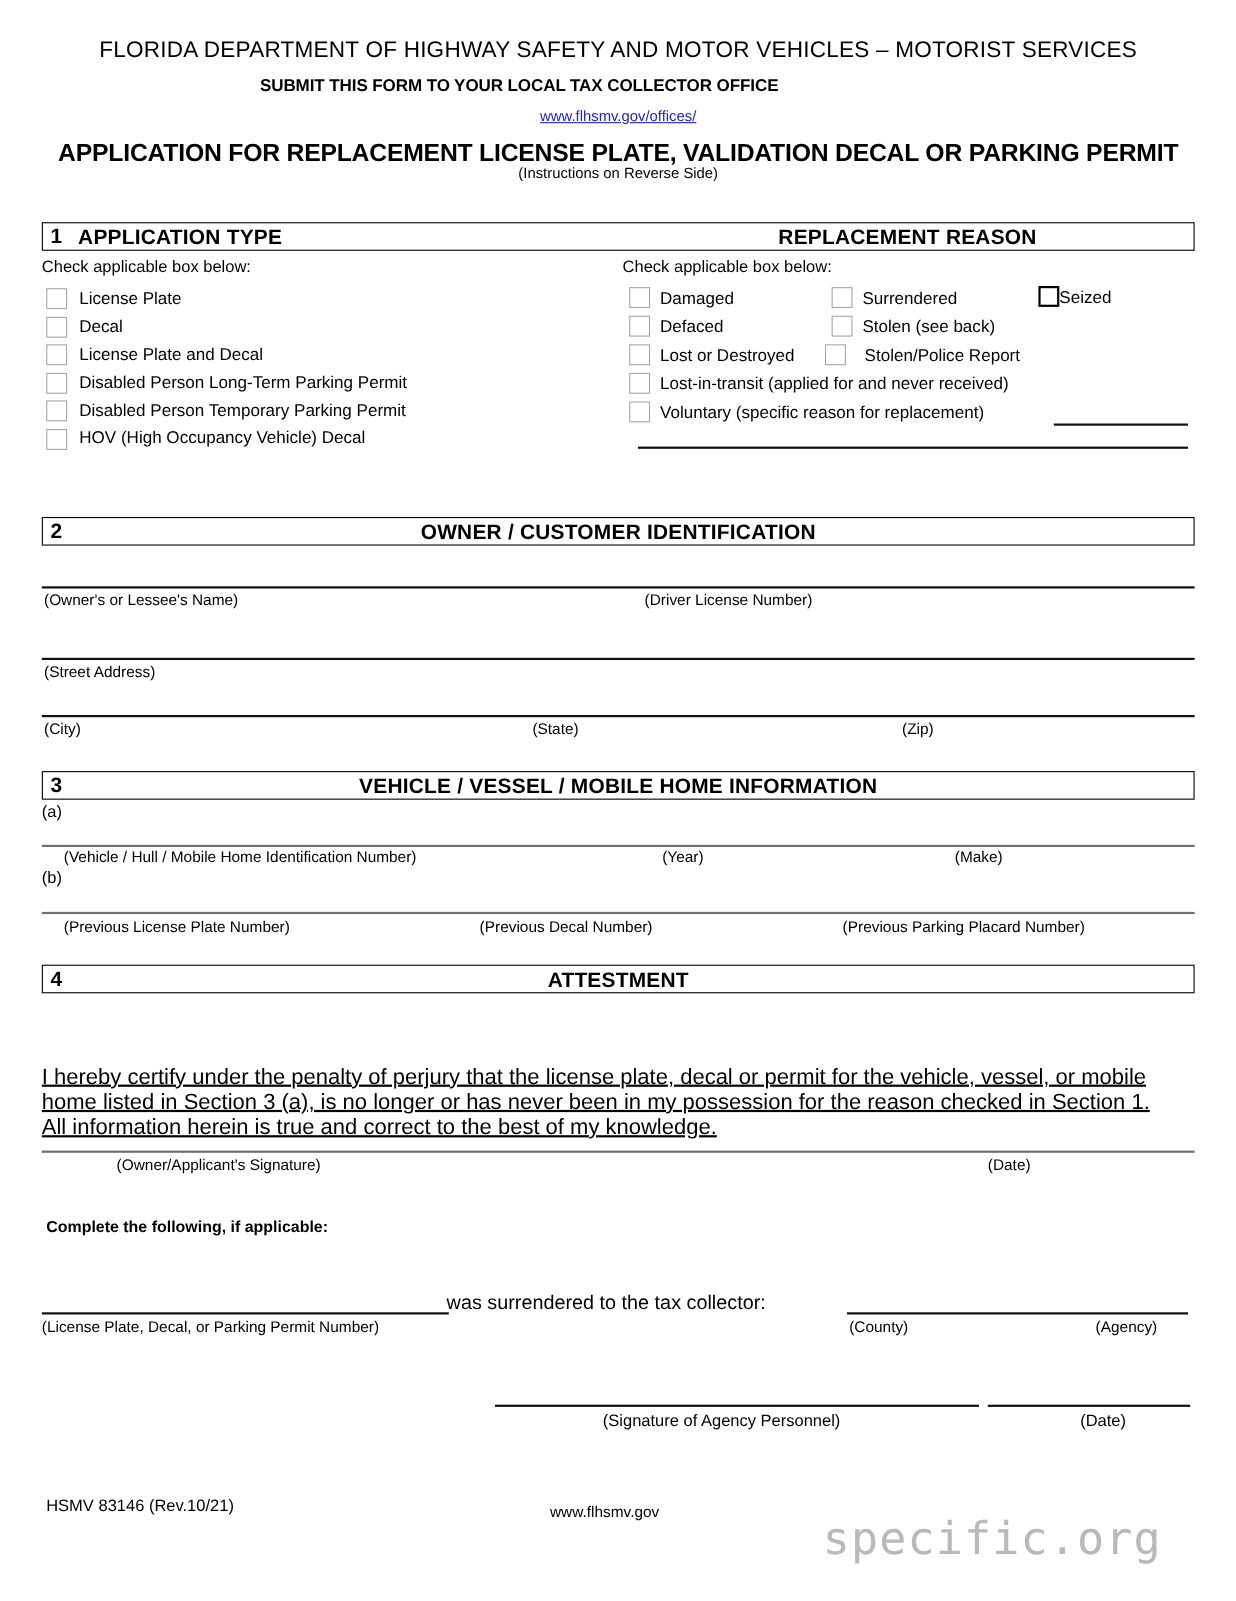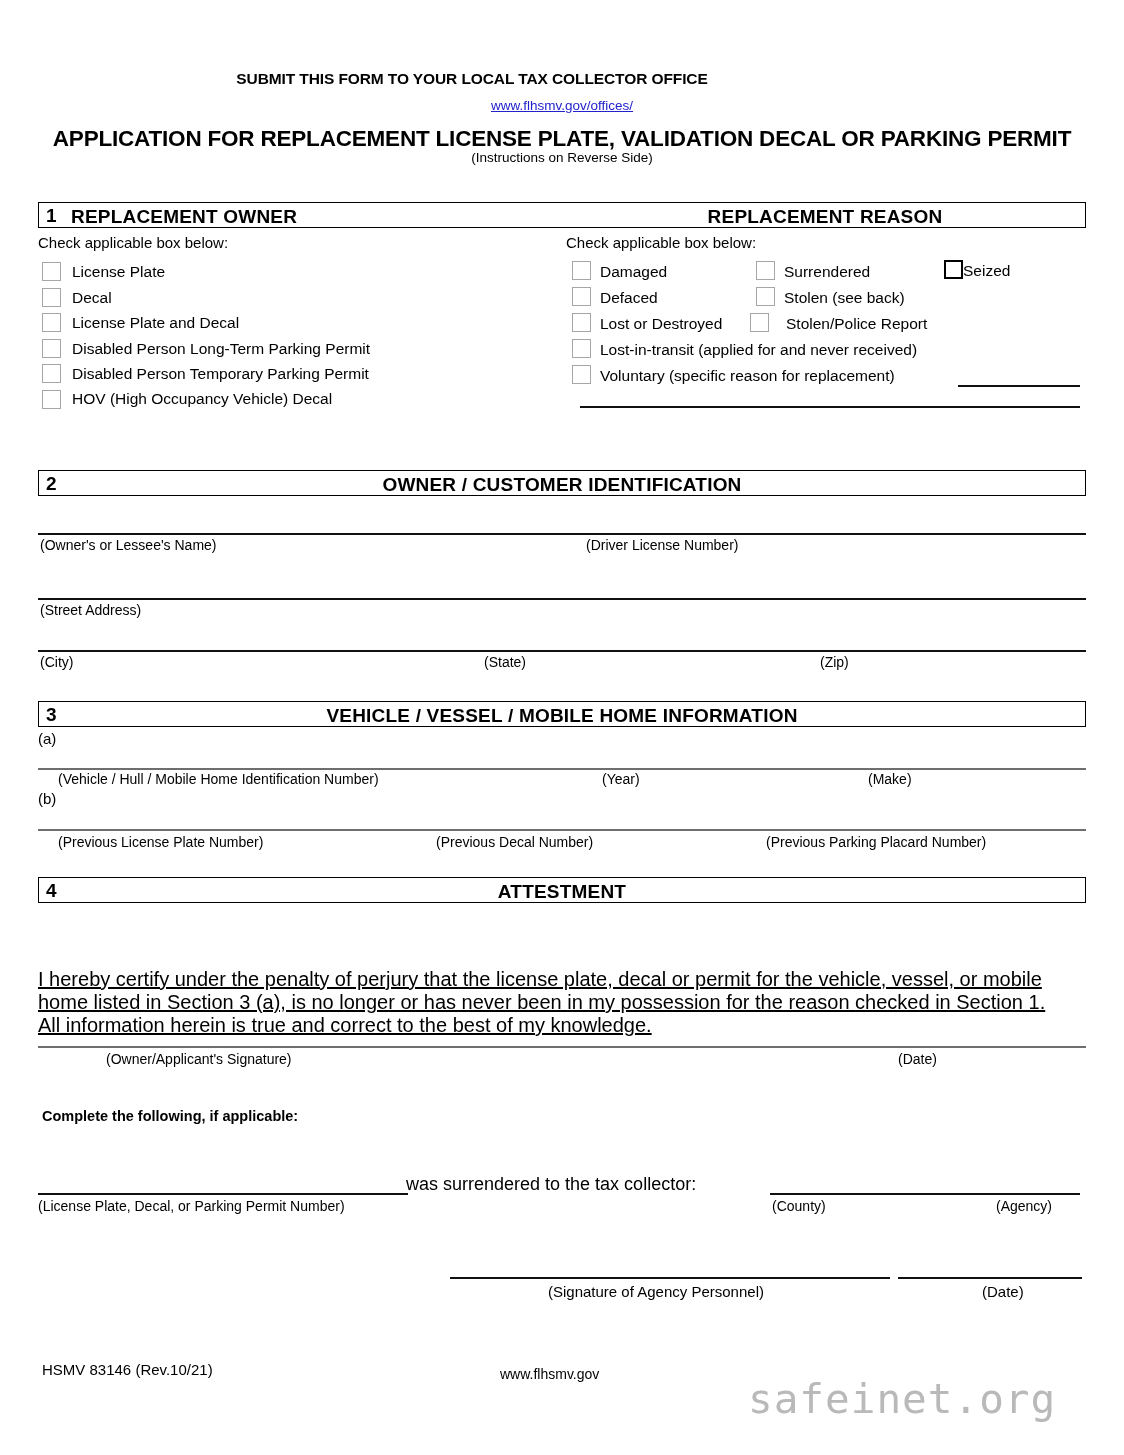--- a/index.html
+++ b/index.html
@@ -191,6 +191,7 @@
 
 <div class="page">
 
+  <div class="hdr-agency">FLORIDA DEPARTMENT OF HIGHWAY SAFETY AND MOTOR VEHICLES – MOTORIST SERVICES</div>
   <div class="hdr-submit">SUBMIT THIS FORM TO YOUR LOCAL TAX COLLECTOR OFFICE</div>
   <div class="hdr-link"><span class="lnk">www.flhsmv.gov/offices/</span></div>
   <div class="hdr-title">APPLICATION FOR REPLACEMENT LICENSE PLATE, VALIDATION DECAL OR PARKING PERMIT</div>

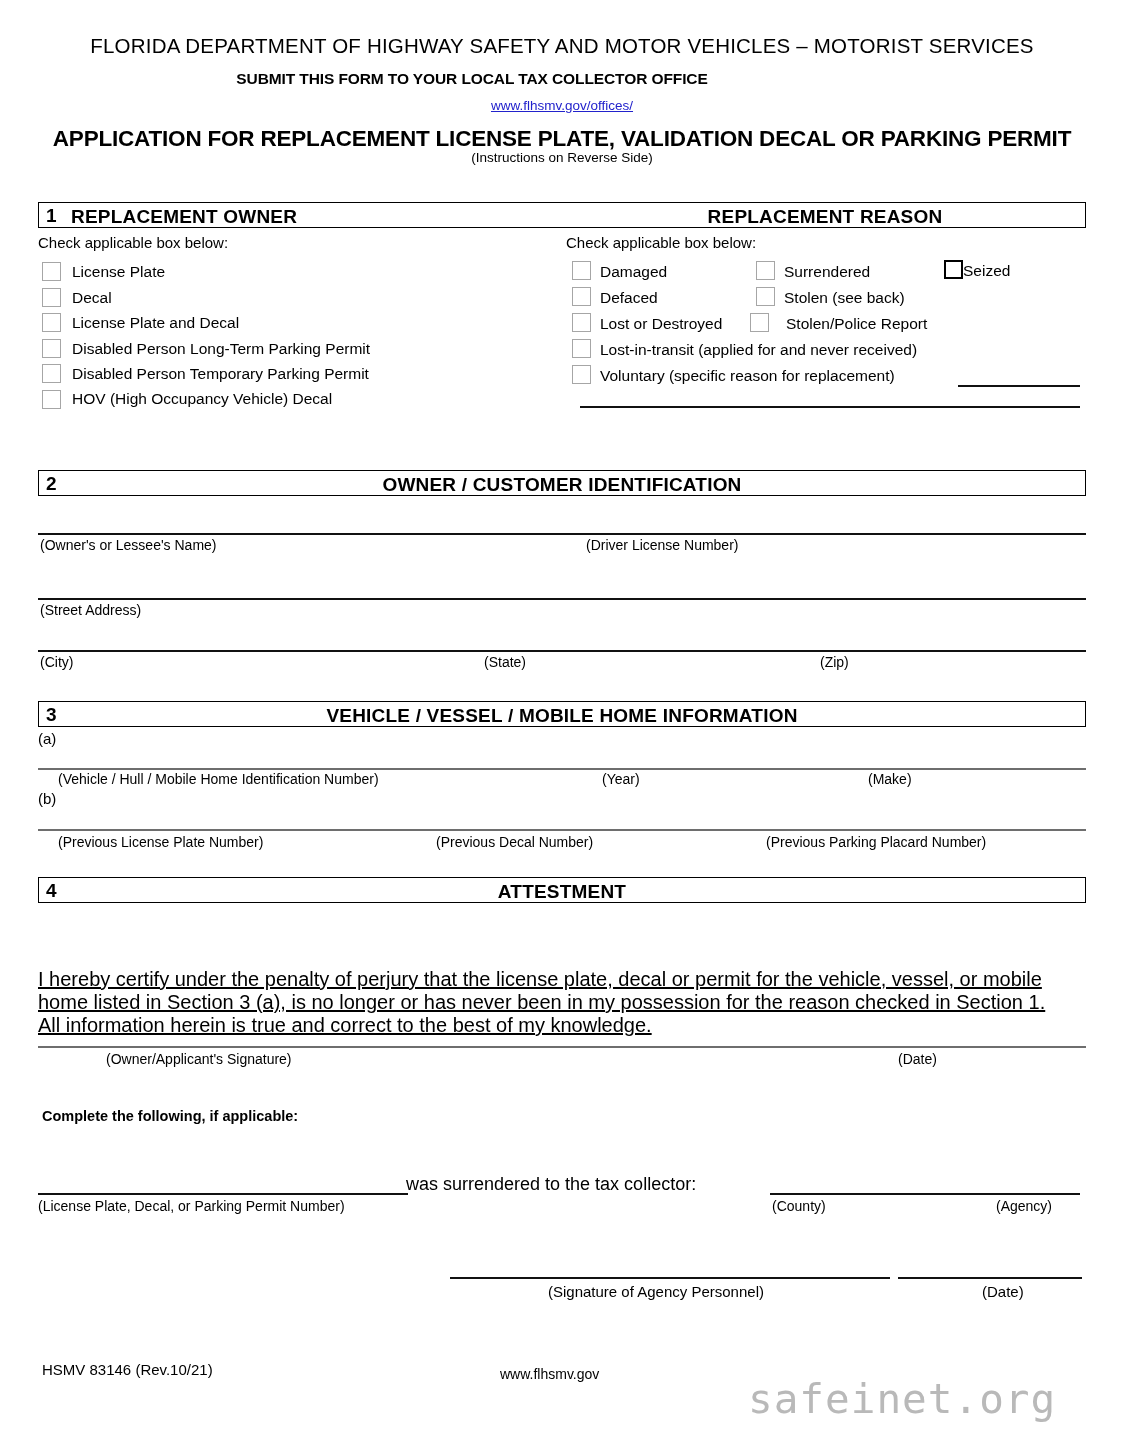--- a/index.html
+++ b/index.html
@@ -199,7 +199,7 @@
 
   <div class="secbar" style="top:202px;">
     <span class="num">1</span>
-    <span class="t-left">REPLACEMENT OWNER</span>
+    <span class="t-left">APPLICATION TYPE</span>
     <span class="t-right-center">REPLACEMENT REASON</span>
   </div>
 

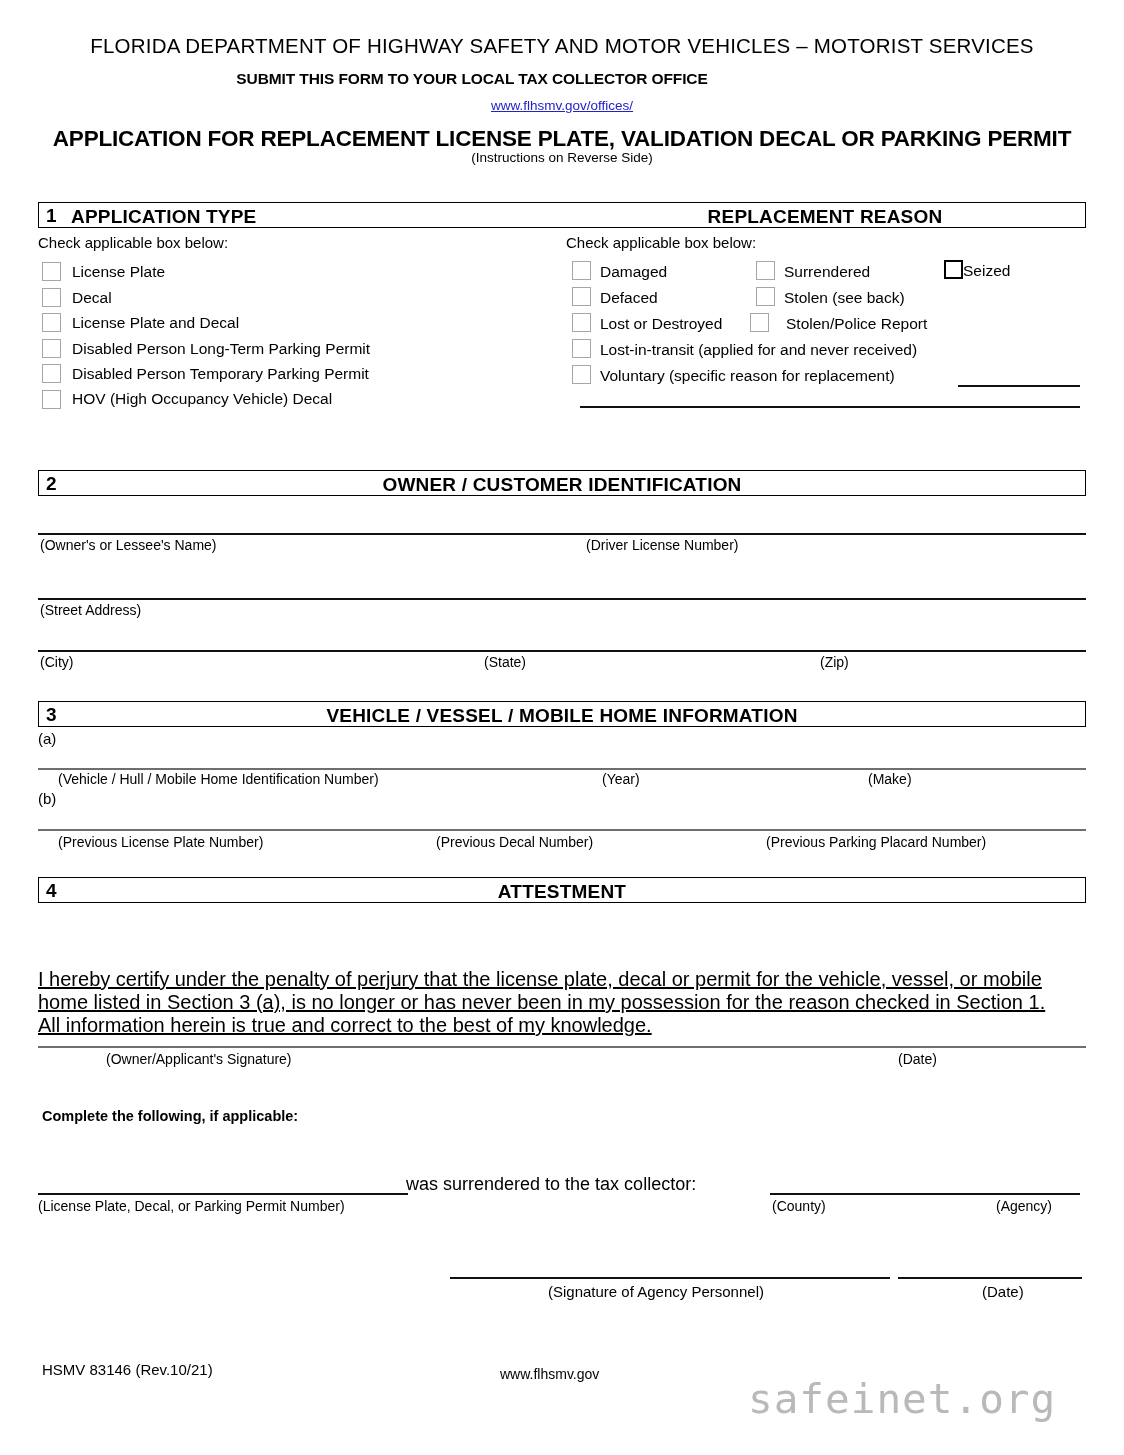--- a/index.html
+++ b/index.html
@@ -317,7 +317,7 @@
 
   <div class="foot-left">HSMV 83146 (Rev.10/21)</div>
   <div class="foot-center">www.flhsmv.gov</div>
-  <div class="watermark">safeinet.org</div>
+  <div class="watermark">specific.org</div>
 
 </div>
 

